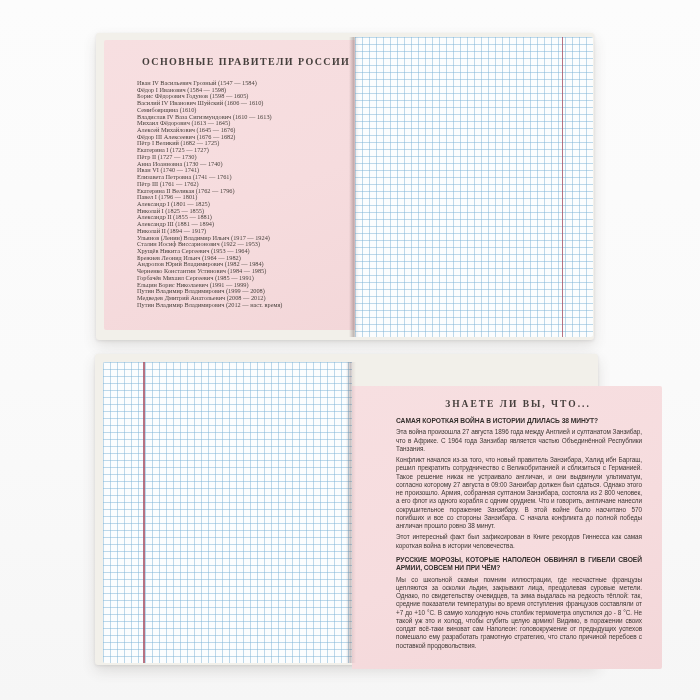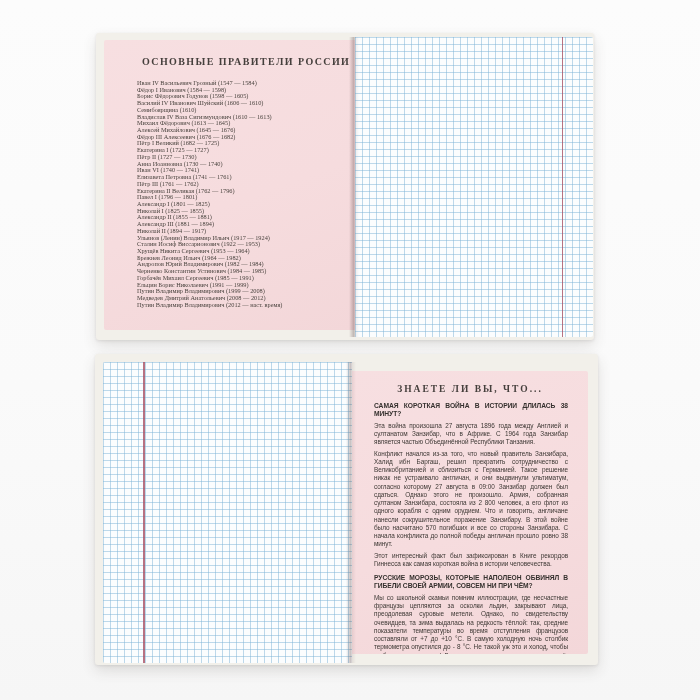--- a/index.html
+++ b/index.html
@@ -38,7 +38,7 @@
   .top-left-page{left:8px;top:7px;width:251px;height:290px;border-radius:2px 0 0 2px;}
   .top-right-page{left:259px;top:4px;width:238px;height:300px;border-radius:0 2px 2px 0;}
   .bottom-left-page{left:8px;top:8px;width:249px;height:301px;border-radius:2px 0 0 2px;}
-  .bottom-right-page{left:257px;top:17px;width:236px;height:283px;border-radius:0 2px 2px 0;}
+  .bottom-right-page{left:257px;top:32px;width:288px;height:283px;border-radius:0 2px 2px 0;padding-left:22px;}
 
   .margin-line{position:absolute;top:0;bottom:0;width:1.5px;background:var(--margin-line);}
   .margin-line.right{right:30px;}

